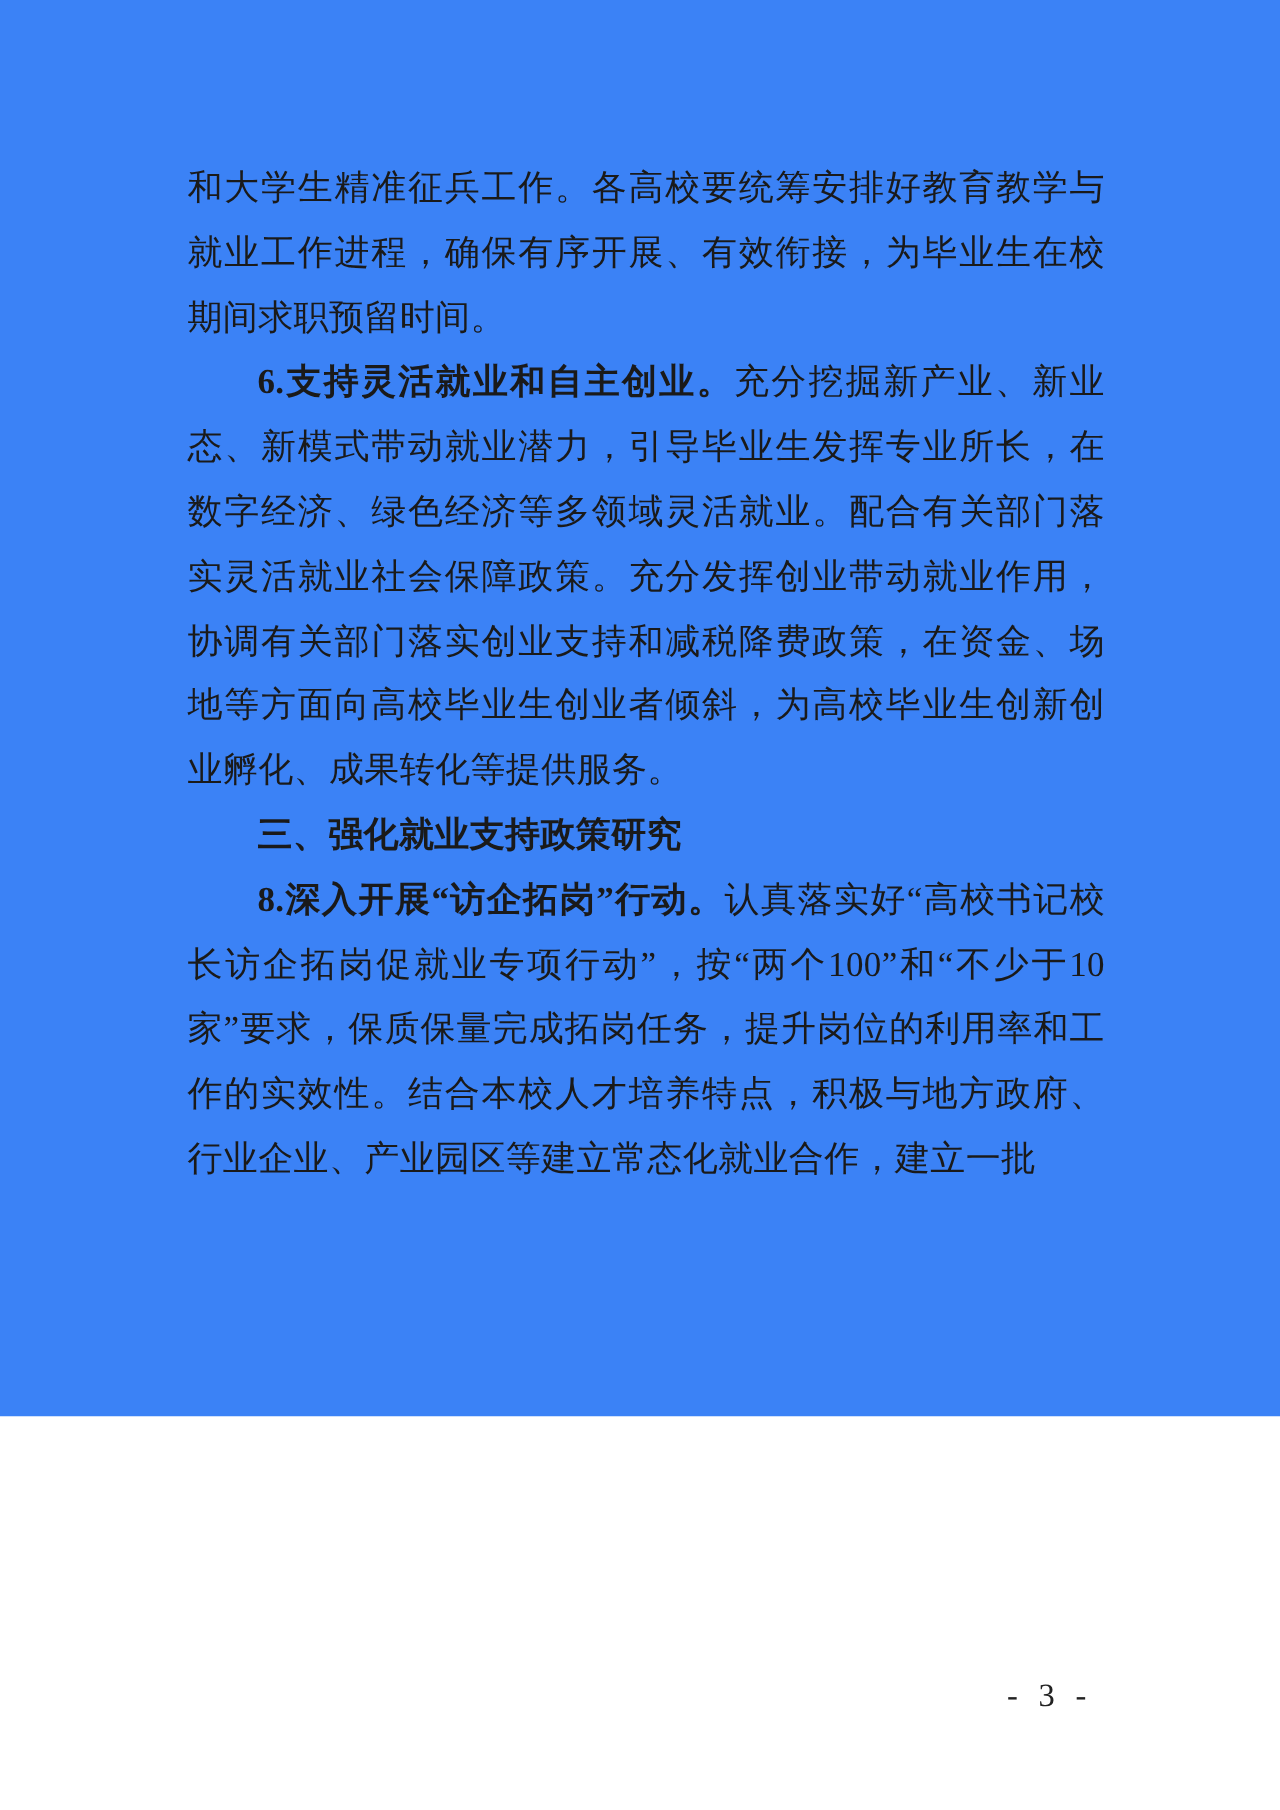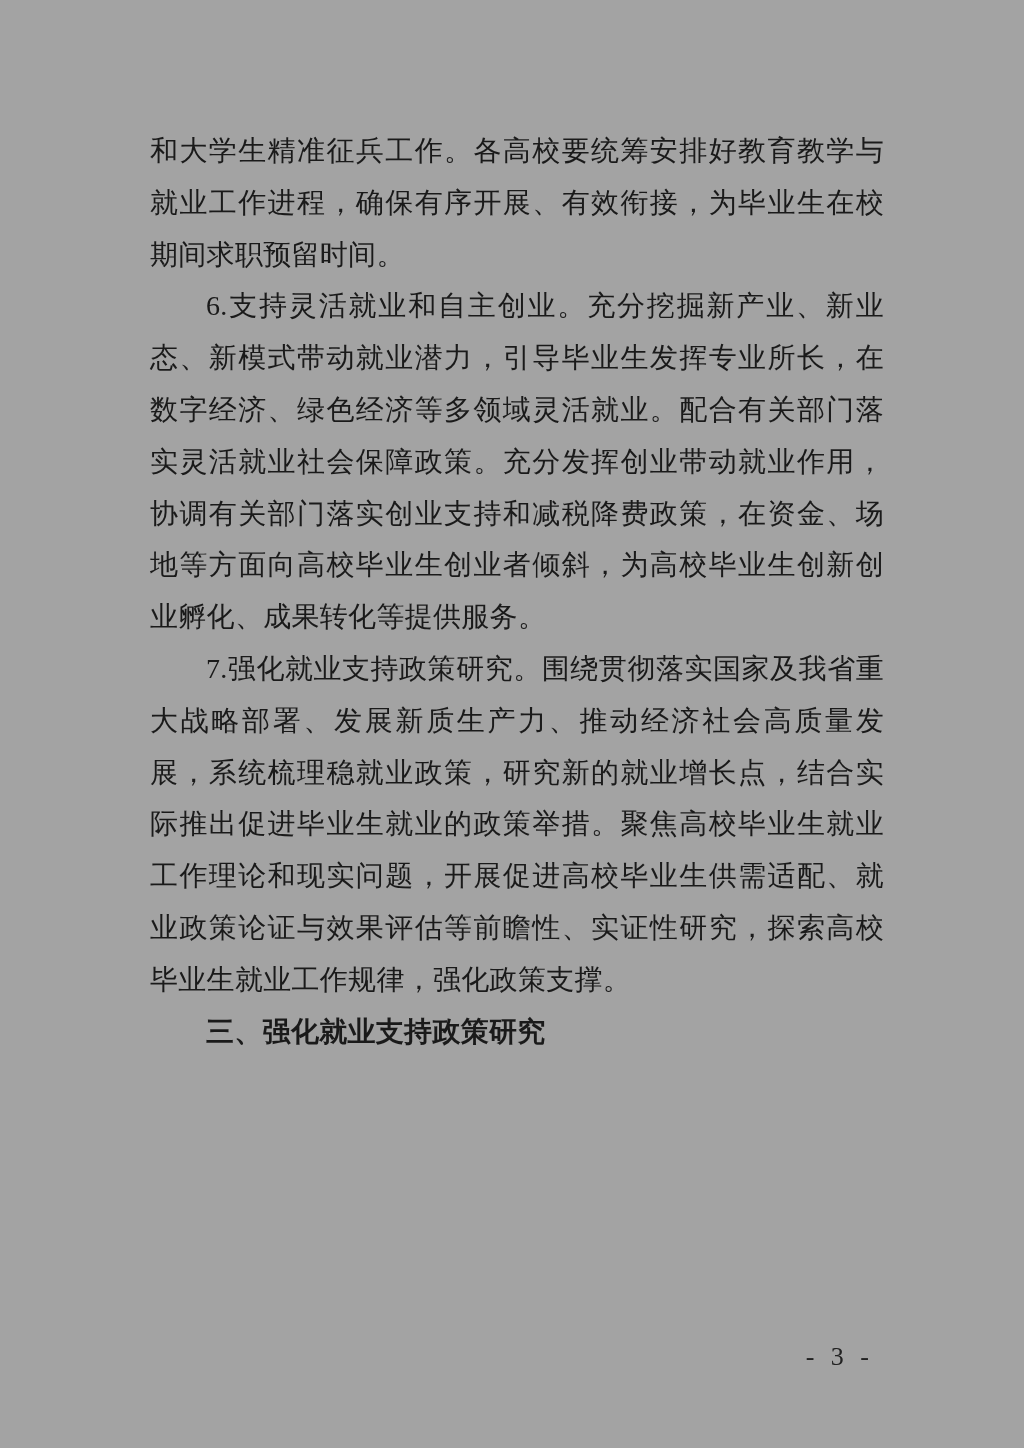--- a/index.html
+++ b/index.html
@@ -21,8 +21,8 @@
     left: 0;
     top: 0;
     width: 1024px;
-    height: 1448px;
-    background: #a3a3a3;
+    height: 1133px;
+    background: #3b82f6;
   }
   .content {
     position: absolute;

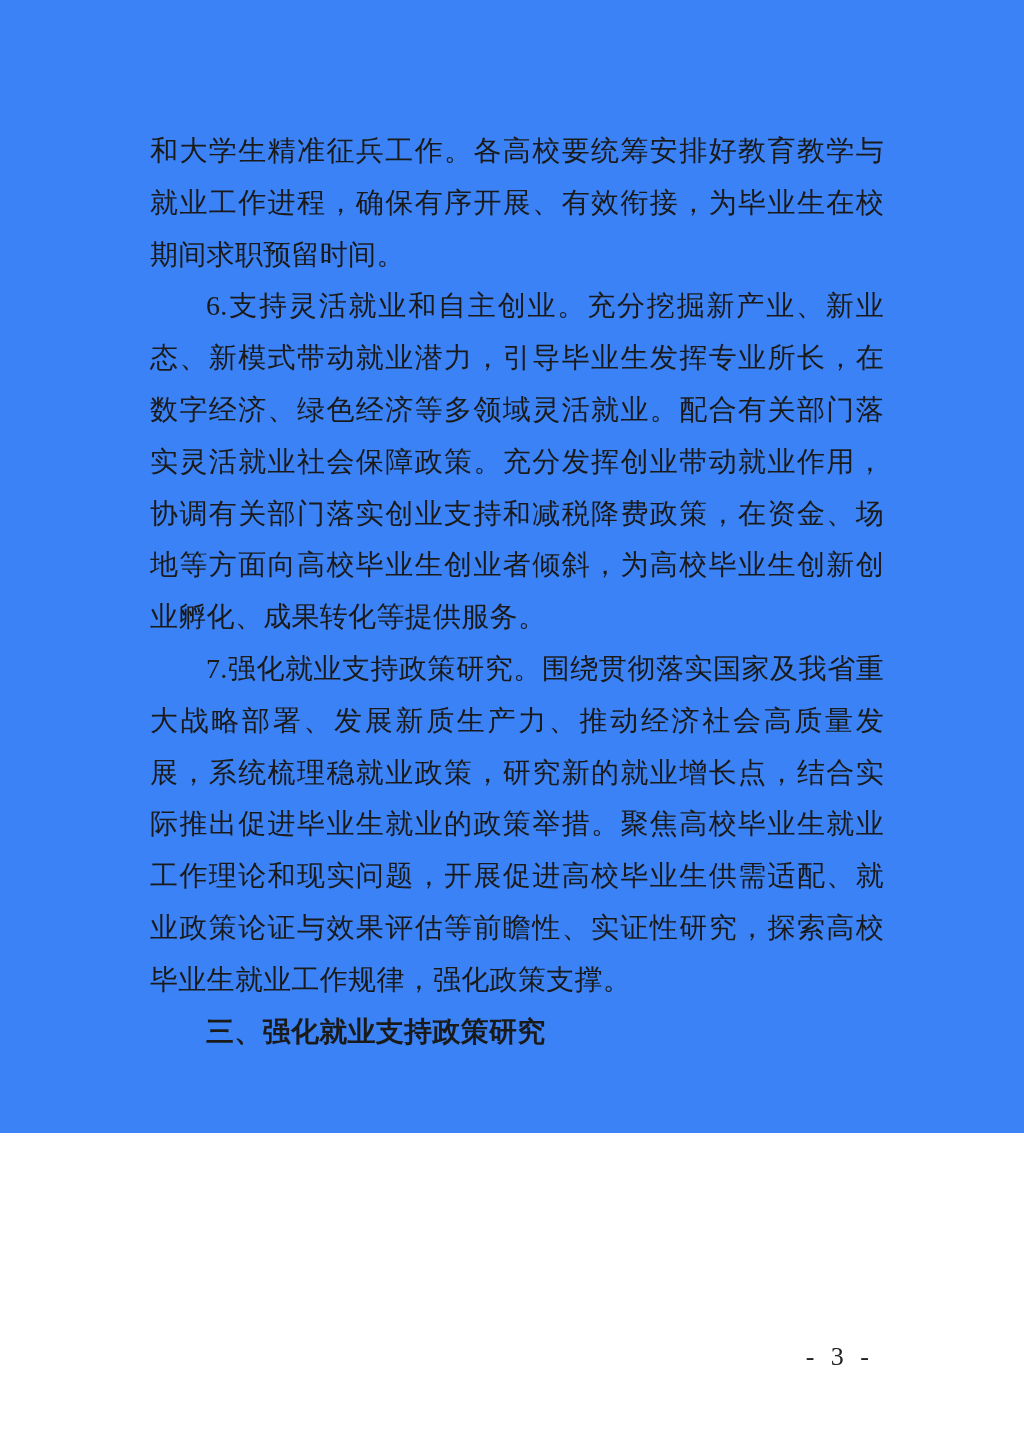--- a/index.html
+++ b/index.html
@@ -44,7 +44,7 @@
     text-indent: 2em;
   }
   .lead {
-    font-weight: normal;
+    font-weight: bold;
   }
   .section-heading .lead {
     font-weight: bold;

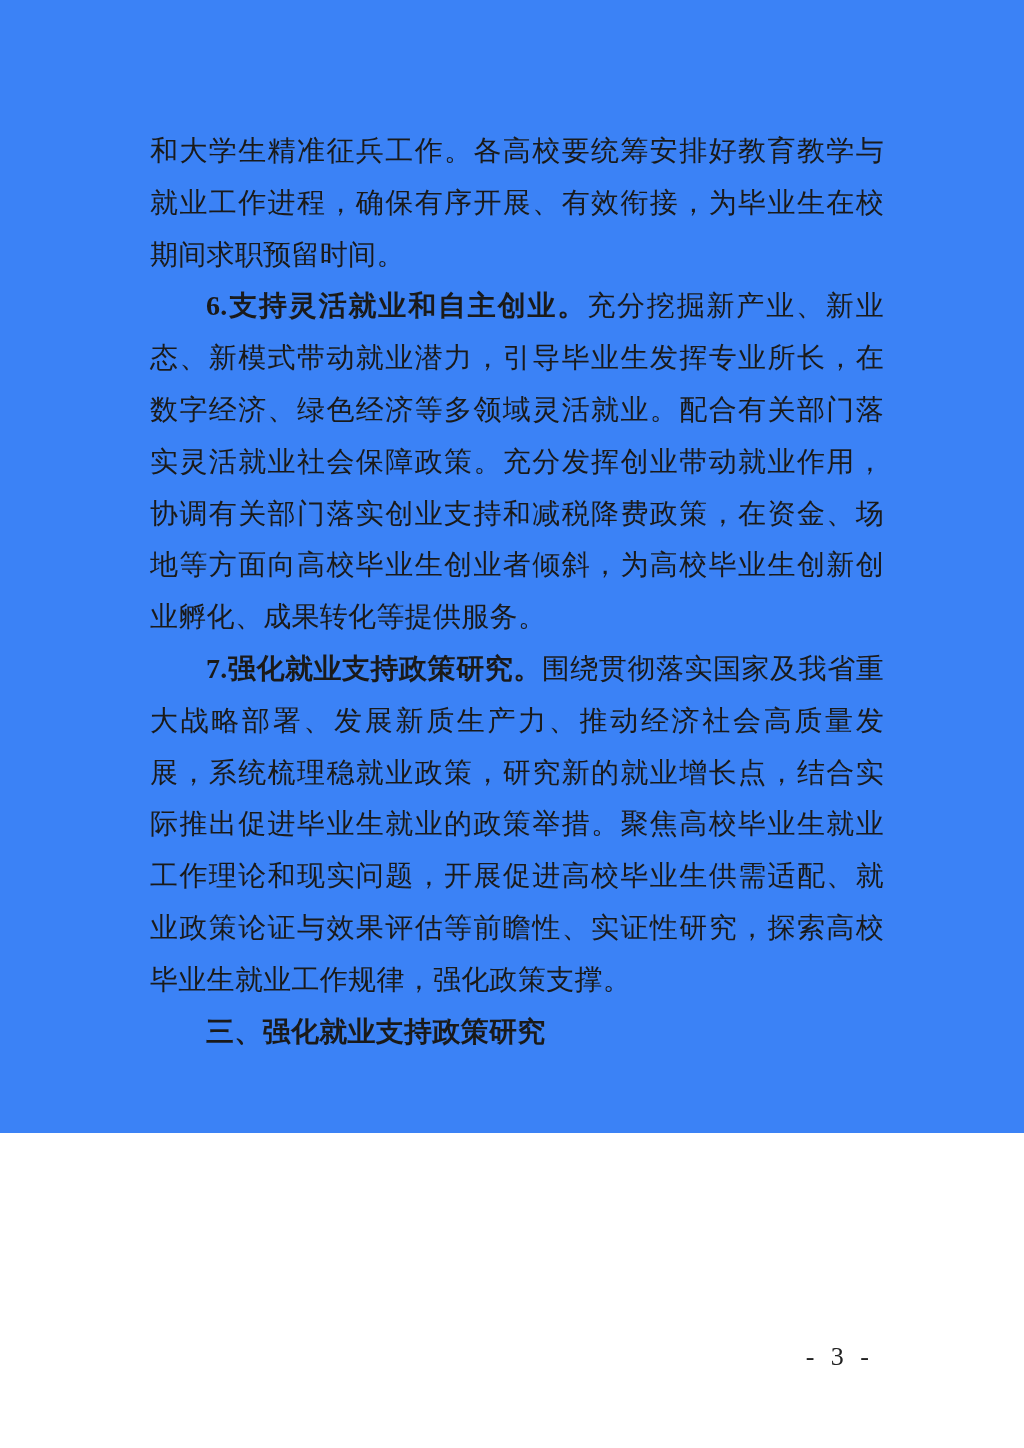--- a/index.html
+++ b/index.html
@@ -69,7 +69,6 @@
 
     <p class="para indented"><span class="lead">6.支持灵活就业和自主创业。</span><span class="body-text">充分挖掘新产业、新业态、新模式带动就业潜力，引导毕业生发挥专业所长，在数字经济、绿色经济等多领域灵活就业。配合有关部门落实灵活就业社会保障政策。充分发挥创业带动就业作用，协调有关部门落实创业支持和减税降费政策，在资金、场地等方面向高校毕业生创业者倾斜，为高校毕业生创新创业孵化、成果转化等提供服务。</span></p>
 
-    <p class="para indented"><span class="lead">7.强化就业支持政策研究。</span><span class="body-text">围绕贯彻落实国家及我省重大战略部署、发展新质生产力、推动经济社会高质量发展，系统梳理稳就业政策，研究新的就业增长点，结合实际推出促进毕业生就业的政策举措。聚焦高校毕业生就业工作理论和现实问题，开展促进高校毕业生供需适配、就业政策论证与效果评估等前瞻性、实证性研究，探索高校毕业生就业工作规律，强化政策支撑。</span></p>
 
     <p class="para indented section-heading"><span class="lead">三、强化就业支持政策研究</span></p>
 

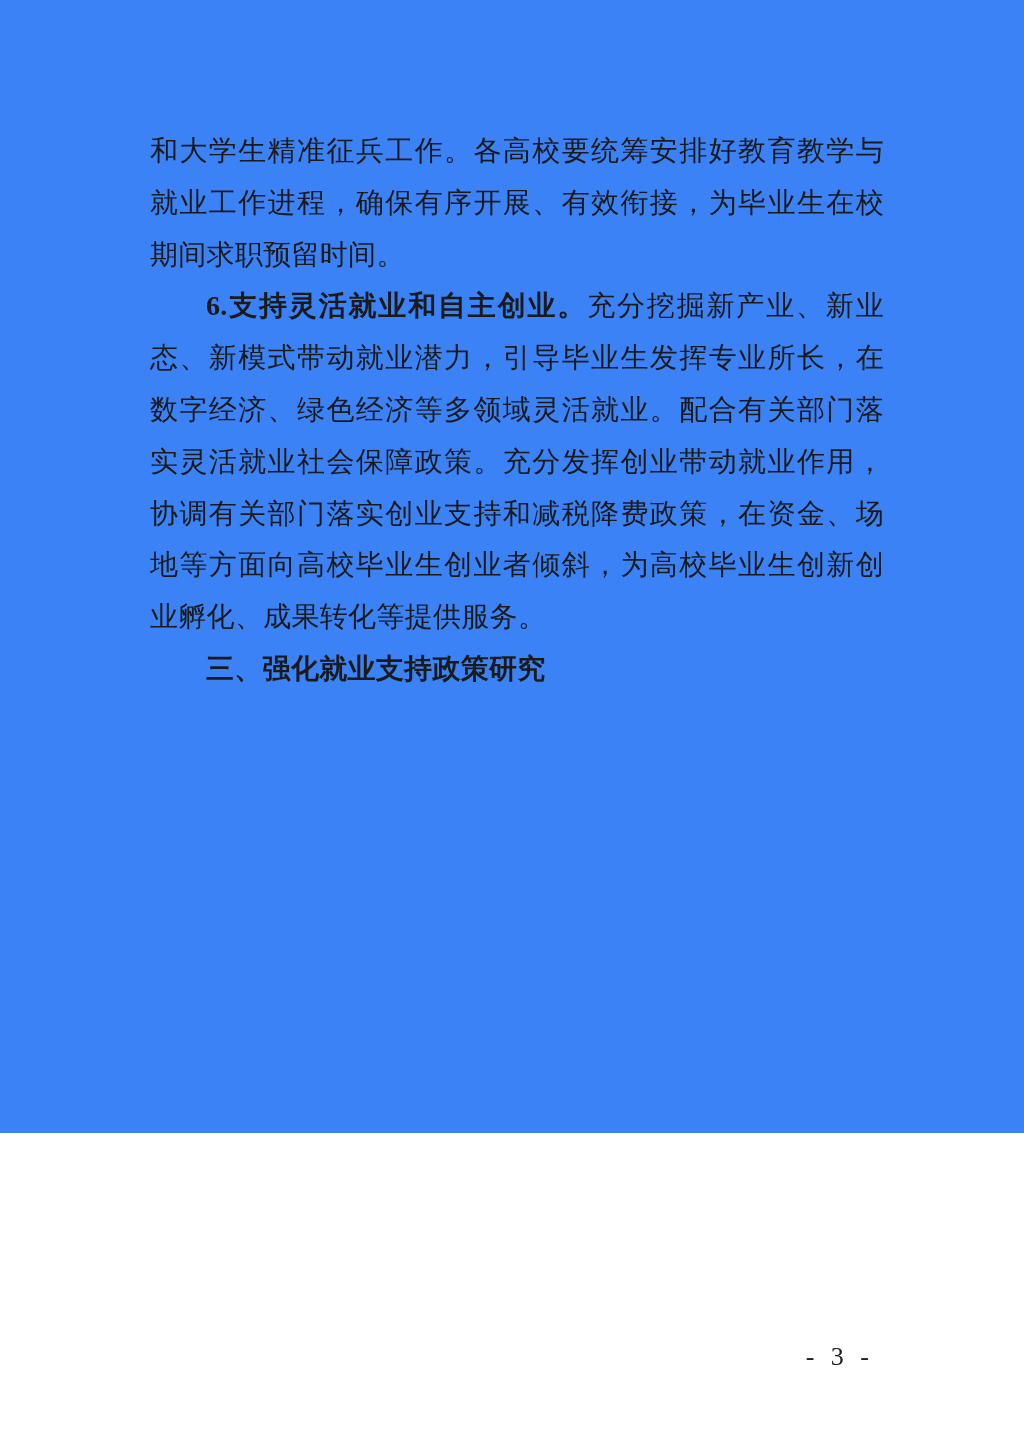--- a/index.html
+++ b/index.html
@@ -72,6 +72,7 @@
 
     <p class="para indented section-heading"><span class="lead">三、强化就业支持政策研究</span></p>
 
+    <p class="para indented"><span class="lead">8.深入开展“访企拓岗”行动。</span><span class="body-text">认真落实好“高校书记校长访企拓岗促就业专项行动”，按“两个100”和“不少于10家”要求，保质保量完成拓岗任务，提升岗位的利用率和工作的实效性。结合本校人才培养特点，积极与地方政府、行业企业、产业园区等建立常态化就业合作，建立一批</span></p>
 
   </div>
 

